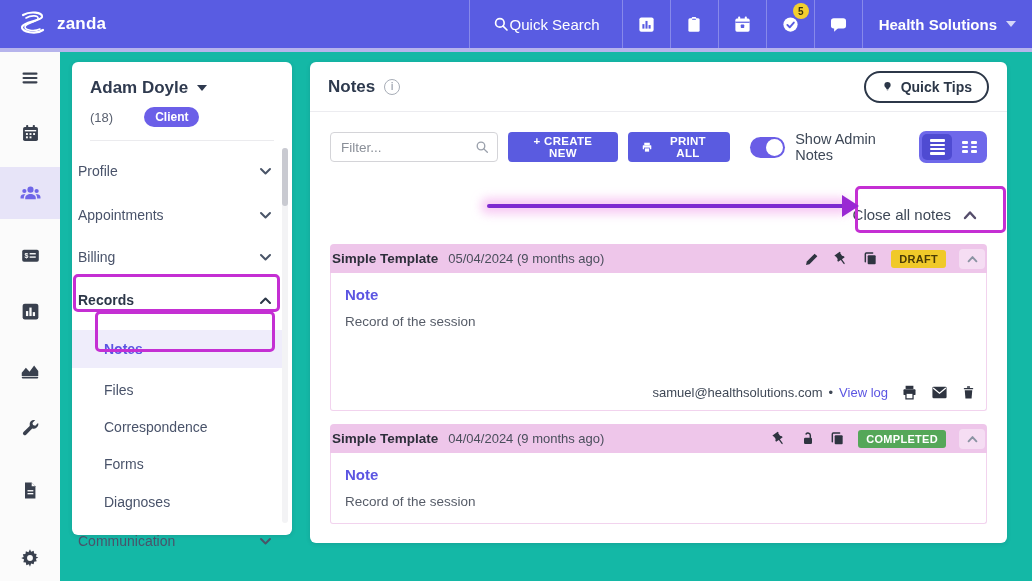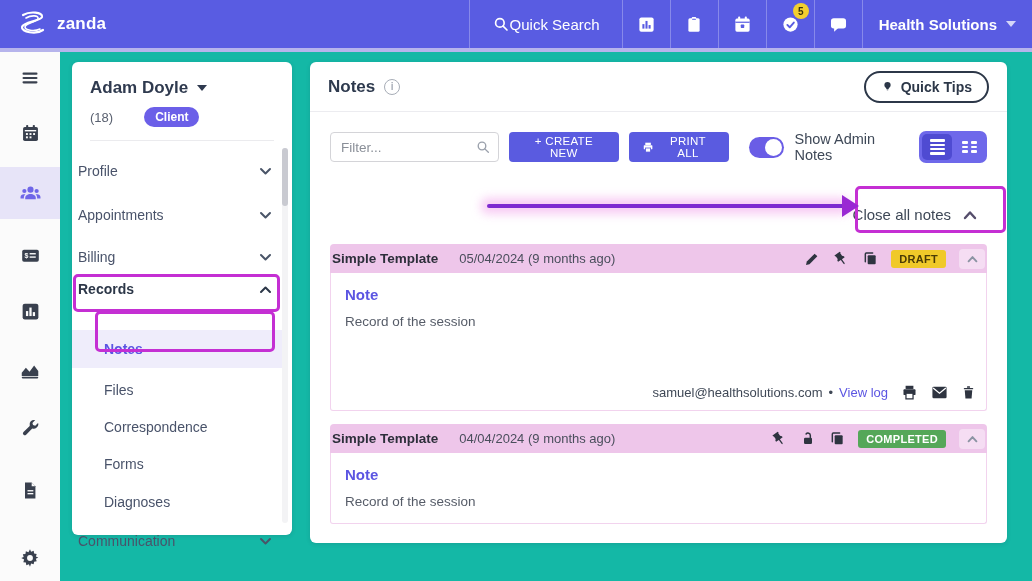--- a/index.html
+++ b/index.html
@@ -57,7 +57,7 @@
   .filter-wrap input { width:100%; height:100%; border:1px solid #d4d4d8; border-radius:4px; padding:0 30px 0 10px; font-size:13.5px; color:#333; font-family:"Liberation Sans", sans-serif; outline:none; }
   .filter-wrap input::placeholder { color:#8a8f98; }
   .filter-search { position:absolute; right:8px; top:7px; }
-  .btn-purple { height:30px; background:#5a5be0; border:none; border-radius:4px; color:#fff; font-size:11.5px; font-weight:400; letter-spacing:.3px; padding:0 13px; display:flex; align-items:center; gap:6px; cursor:pointer; font-family:"Liberation Sans", sans-serif; }
+  .btn-purple { height:30px; background:#5a5be0; border:none; border-radius:4px; color:#fff; font-size:11.5px; font-weight:700; letter-spacing:.3px; padding:0 13px; display:flex; align-items:center; gap:6px; cursor:pointer; font-family:"Liberation Sans", sans-serif; }
   .toggle-wrap { display:flex; align-items:center; gap:10px; margin-left:10px; }
   .toggle { position:relative; width:38px; height:21px; background:#6a5de6; border-radius:11px; cursor:pointer; }
   .toggle-knob { position:absolute; right:2px; top:2px; width:17px; height:17px; background:#fff; border-radius:50%; }

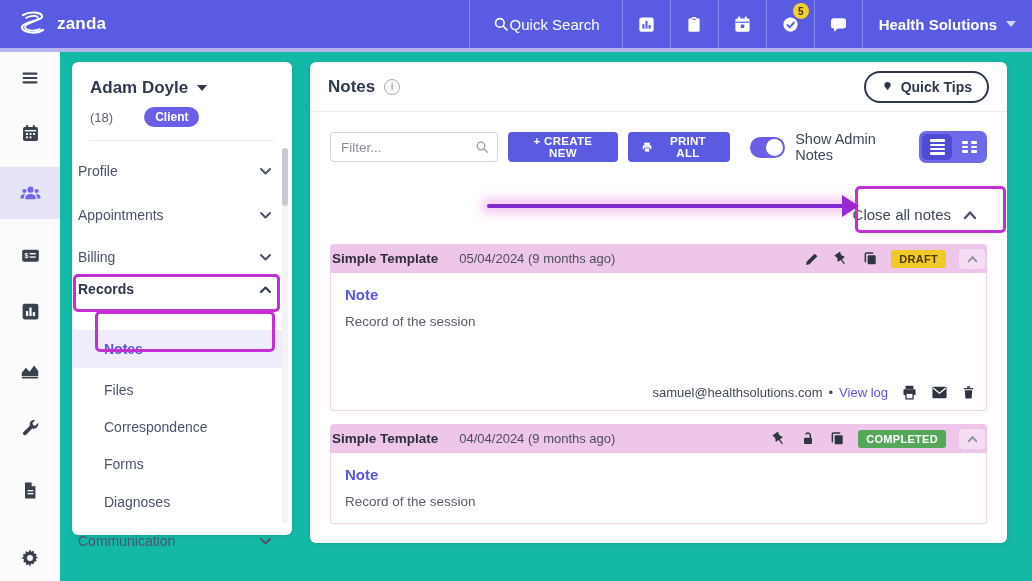--- a/index.html
+++ b/index.html
@@ -77,7 +77,7 @@
   .note-card { position:absolute; left:20px; width:657px; }
   .note-hdr { height:29px; background:#eec6ea; border-radius:4px 4px 0 0; display:flex; align-items:center; padding:0 2px; }
   .note-title { font-size:13.5px; font-weight:700; color:#2d2f3b; }
-  .note-date { font-size:13px; color:#4a4e5c; margin-left:21px; }
+  .note-date { font-size:13px; color:#4a4e5c; margin-left:10px; }
   .hdr-icons { margin-left:auto; display:flex; align-items:center; gap:13px; }
   .hdr-icons svg { cursor:pointer; }
   .status-badge { font-size:11px; font-weight:700; padding:3px 8px; border-radius:3px; letter-spacing:.3px; }

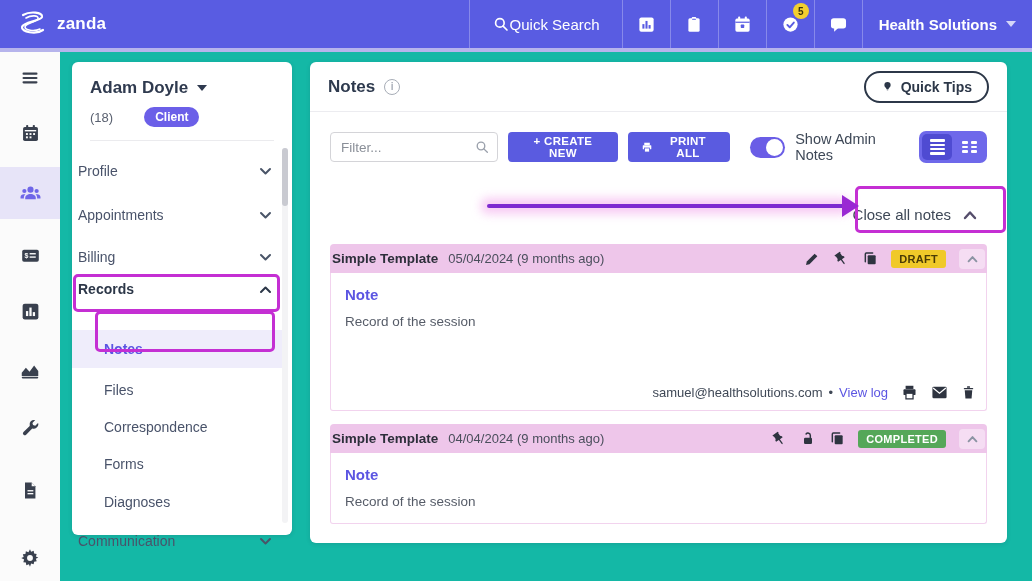--- a/index.html
+++ b/index.html
@@ -269,7 +269,7 @@
             <polyline points="2,2 6.5,6.5 11,2" stroke="#4a5568" stroke-width="2" fill="none" stroke-linecap="round" stroke-linejoin="round"></polyline>
           </svg>
       </div>
-      <div class="menu-item records" style="top:136px">
+      <div class="menu-item records" style="top:147px">
         <span>Records</span>
         <svg class="chev" width="13" height="9" viewBox="0 0 13 9">
             <polyline points="2,7 6.5,2.5 11,7" stroke="#2c3748" stroke-width="2" fill="none" stroke-linecap="round" stroke-linejoin="round"></polyline>

